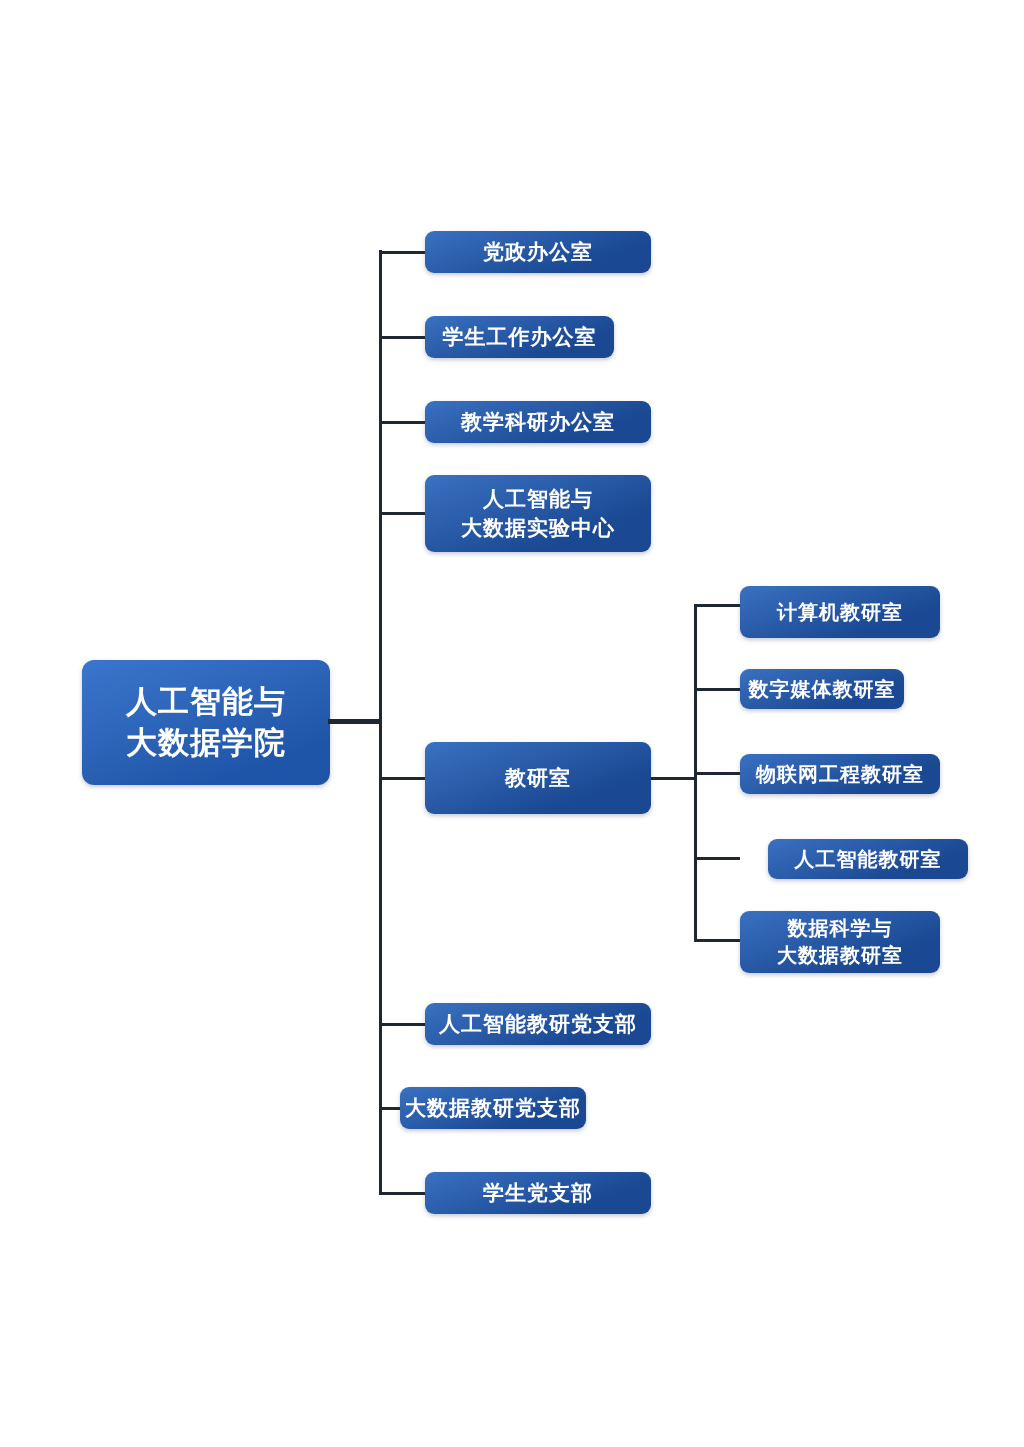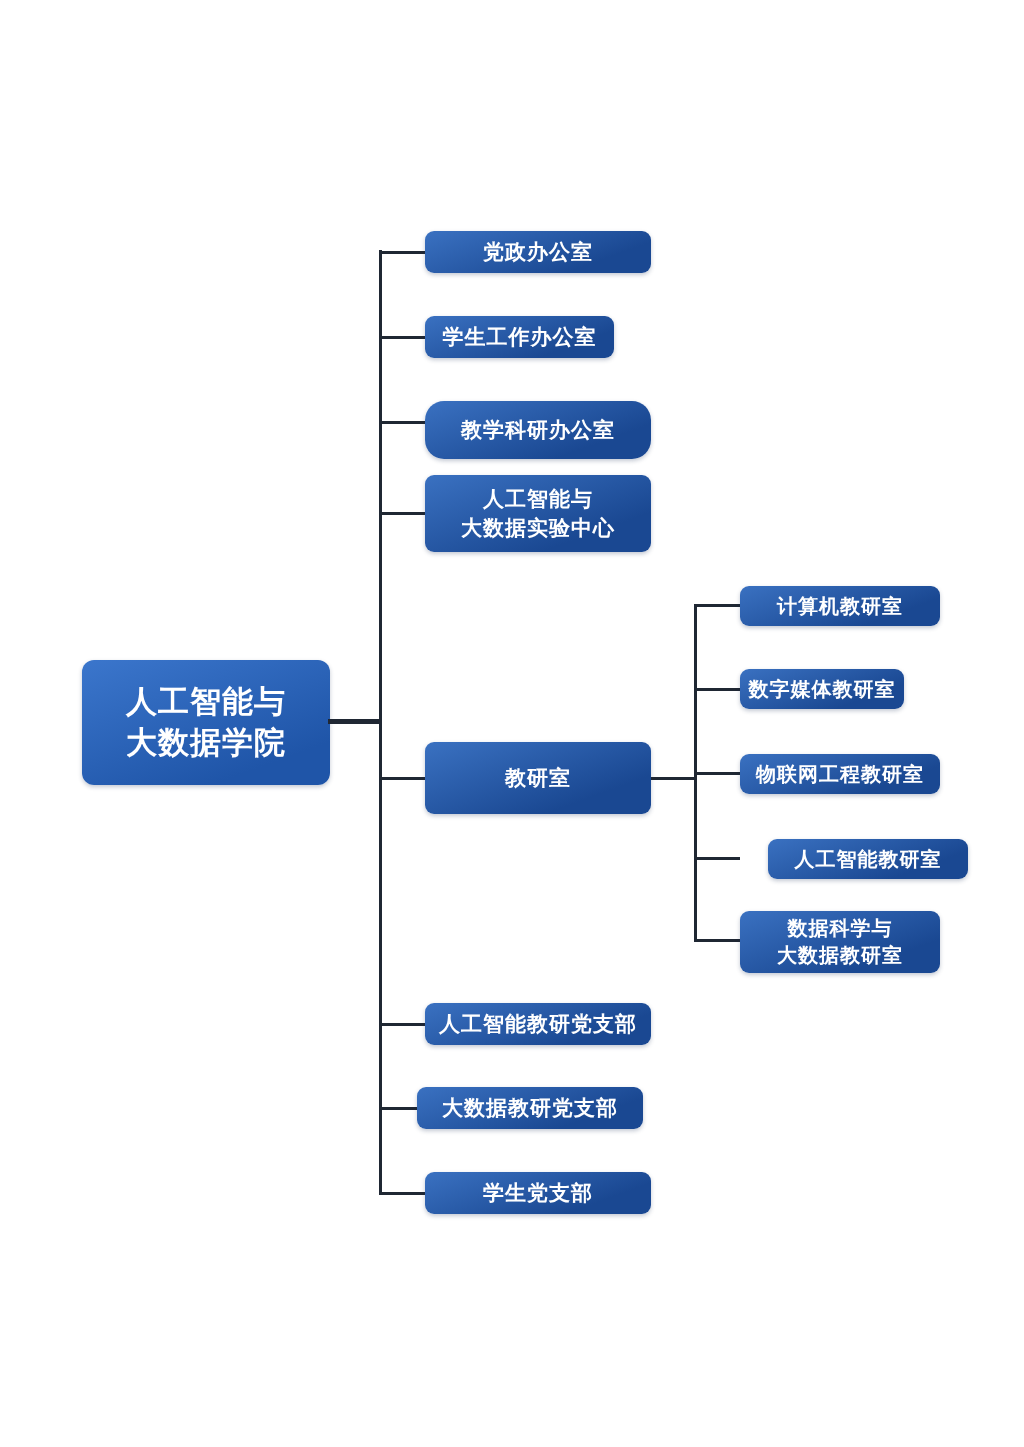--- a/index.html
+++ b/index.html
@@ -81,7 +81,7 @@
 
   <div class="node node-l1" style="left:425px; top:231px; width:226px; height:42px;">党政办公室</div>
   <div class="node node-l1" style="left:425px; top:316px; width:189px; height:42px;">学生工作办公室</div>
-  <div class="node node-l1" style="left:425px; top:401px; width:226px; height:58px;border-radius:19px;">教学科研办公室</div>
+  <div class="node node-l1" style="left:425px; top:401px; width:226px; height:42px;">教学科研办公室</div>
   <div class="node node-l1" style="left:425px; top:475px; width:226px; height:77px;">人工智能与
 大数据实验中心</div>
   <div class="node node-l1" style="left:425px; top:742px; width:226px; height:72px;">教研室</div>

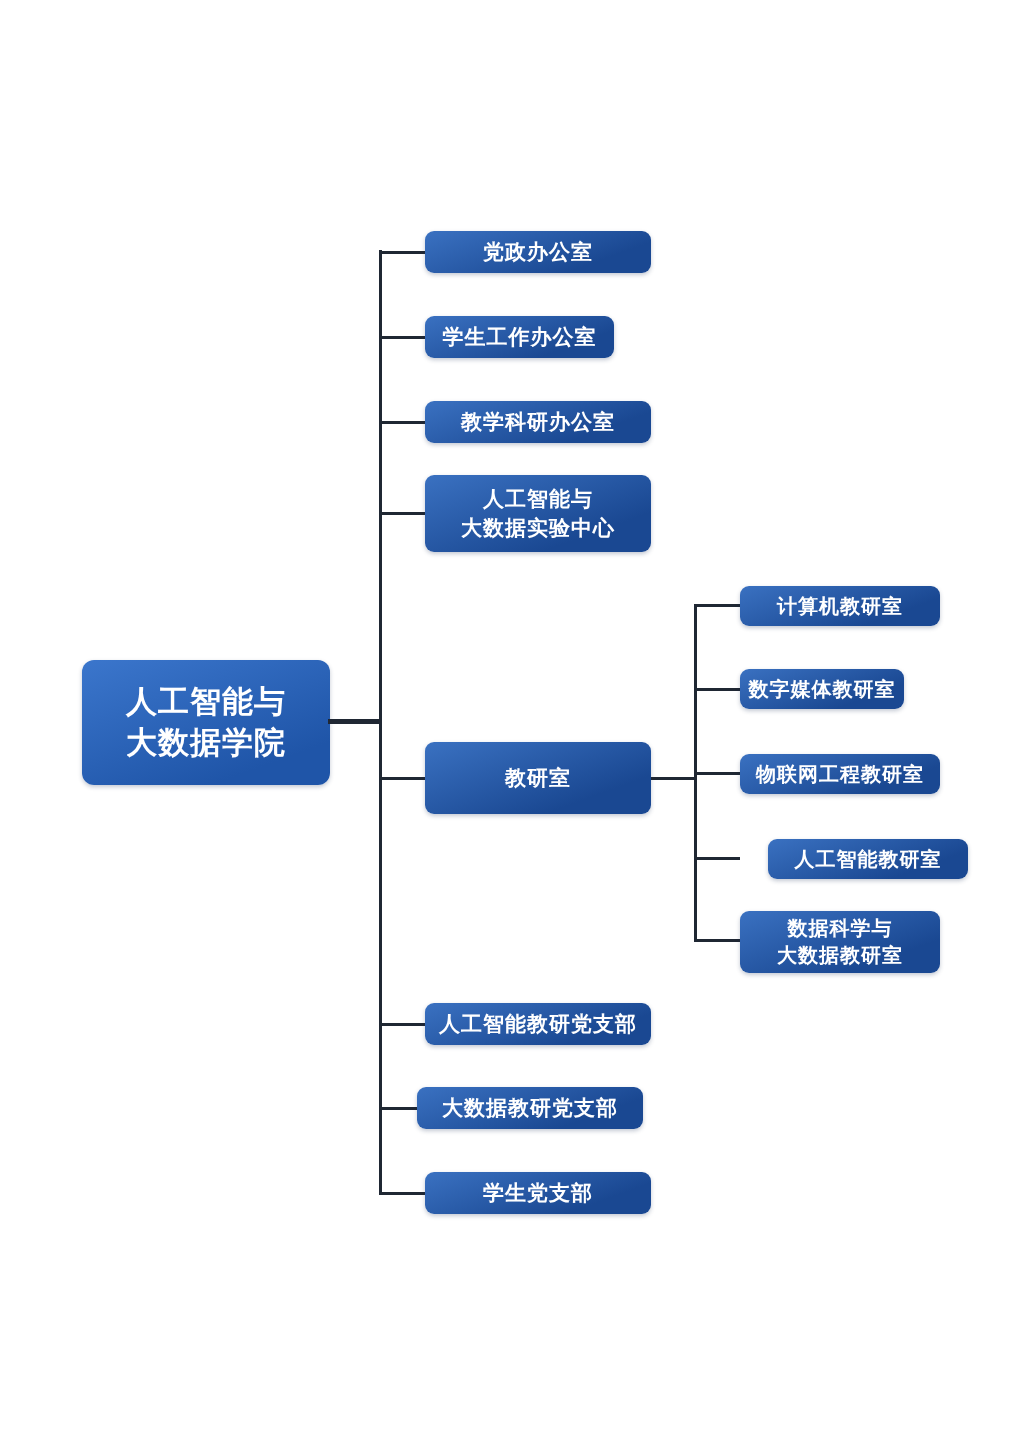--- a/index.html
+++ b/index.html
@@ -99,7 +99,7 @@
   <div class="connector" style="left:695px; top:857px; width:45px; height:3px;"></div>
   <div class="connector" style="left:695px; top:939px; width:45px; height:3px;"></div>
 
-  <div class="node node-l2" style="left:740px; top:586px; width:200px; height:40px;text-align:right;">计算机教研室</div>
+  <div class="node node-l2" style="left:740px; top:586px; width:200px; height:52px;text-align:right;">计算机教研室</div>
   <div class="node node-l2" style="left:740px; top:669px; width:164px; height:40px;">数字媒体教研室</div>
   <div class="node node-l2" style="left:740px; top:754px; width:200px; height:40px;">物联网工程教研室</div>
   <div class="node node-l2" style="left:740px; top:839px; width:200px; height:40px;margin-left:28px;">人工智能教研室</div>

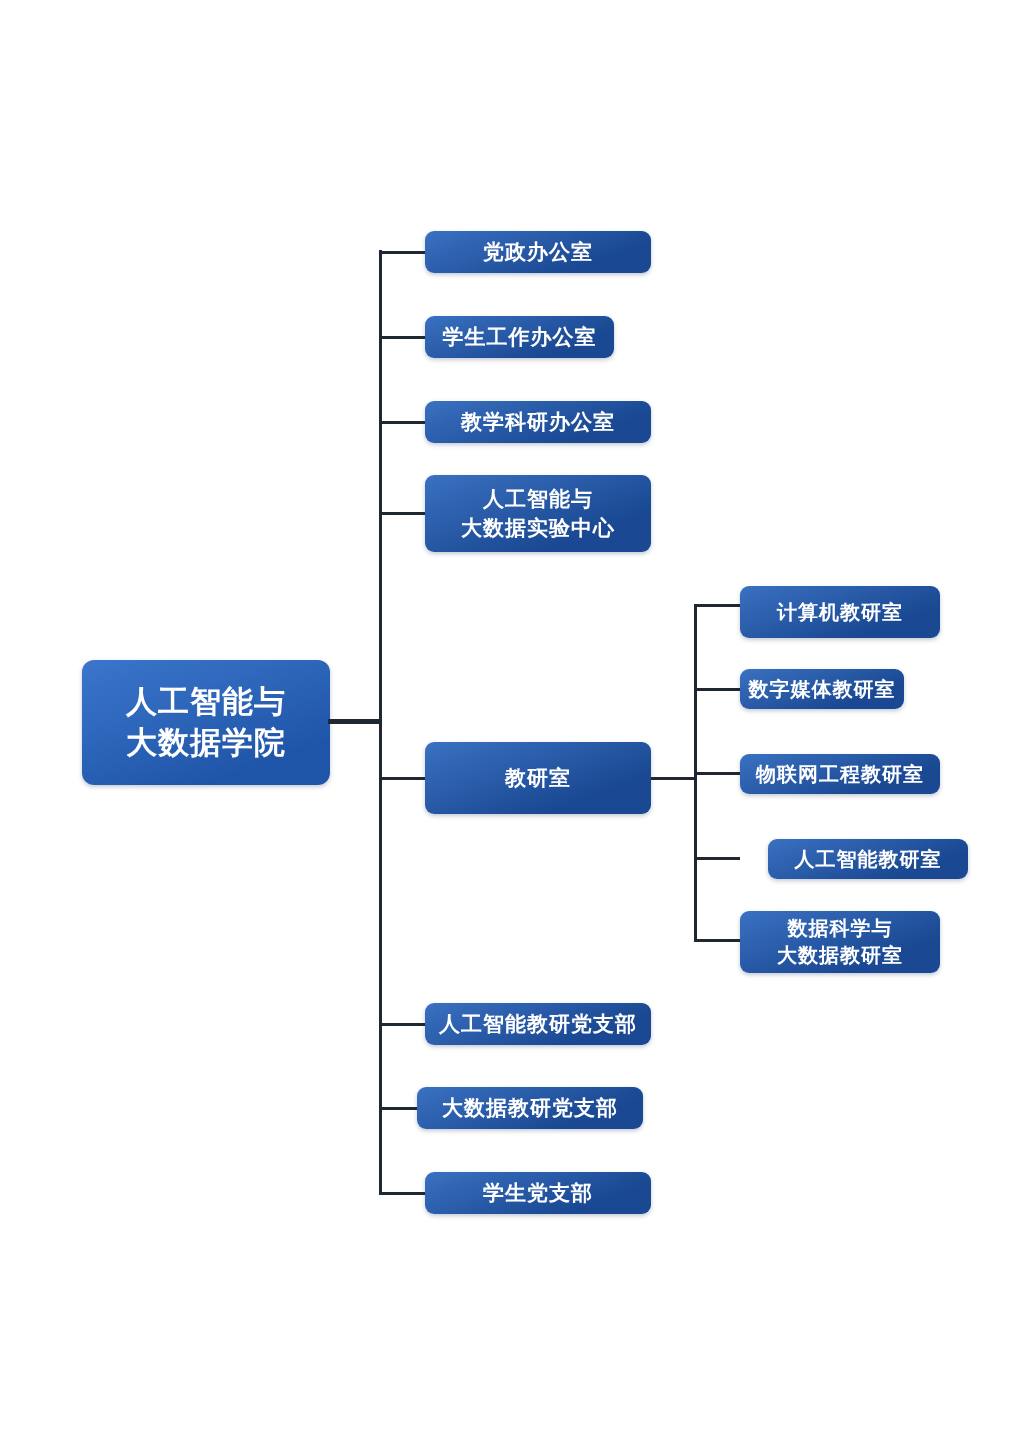--- a/index.html
+++ b/index.html
@@ -86,7 +86,7 @@
 大数据实验中心</div>
   <div class="node node-l1" style="left:425px; top:742px; width:226px; height:72px;">教研室</div>
   <div class="node node-l1" style="left:425px; top:1003px; width:226px; height:42px;">人工智能教研党支部</div>
-  <div class="node node-l1" style="left:417px; top:1087px; width:226px; height:42px;">大数据教研党支部</div>
+  <div class="node node-l1" style="left:400px; top:1087px; width:186px; height:42px;">大数据教研党支部</div>
   <div class="node node-l1" style="left:425px; top:1172px; width:226px; height:42px;">学生党支部</div>
 
   <div class="connector" style="left:651px; top:777px; width:44px; height:3px;"></div>

